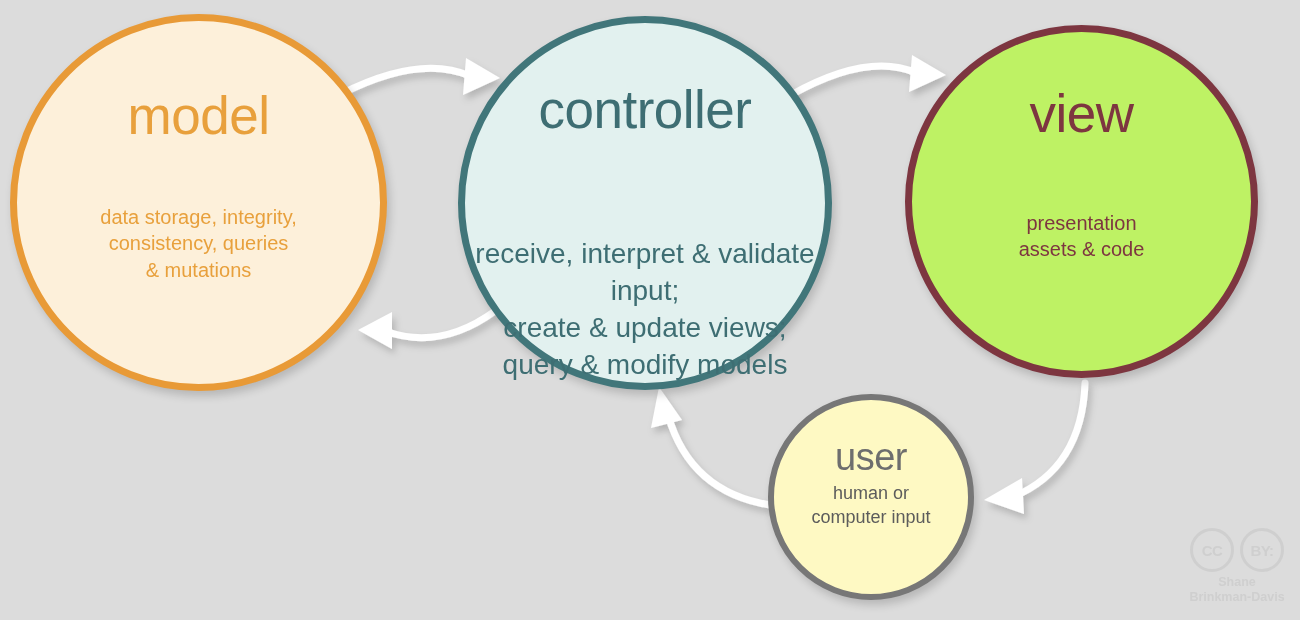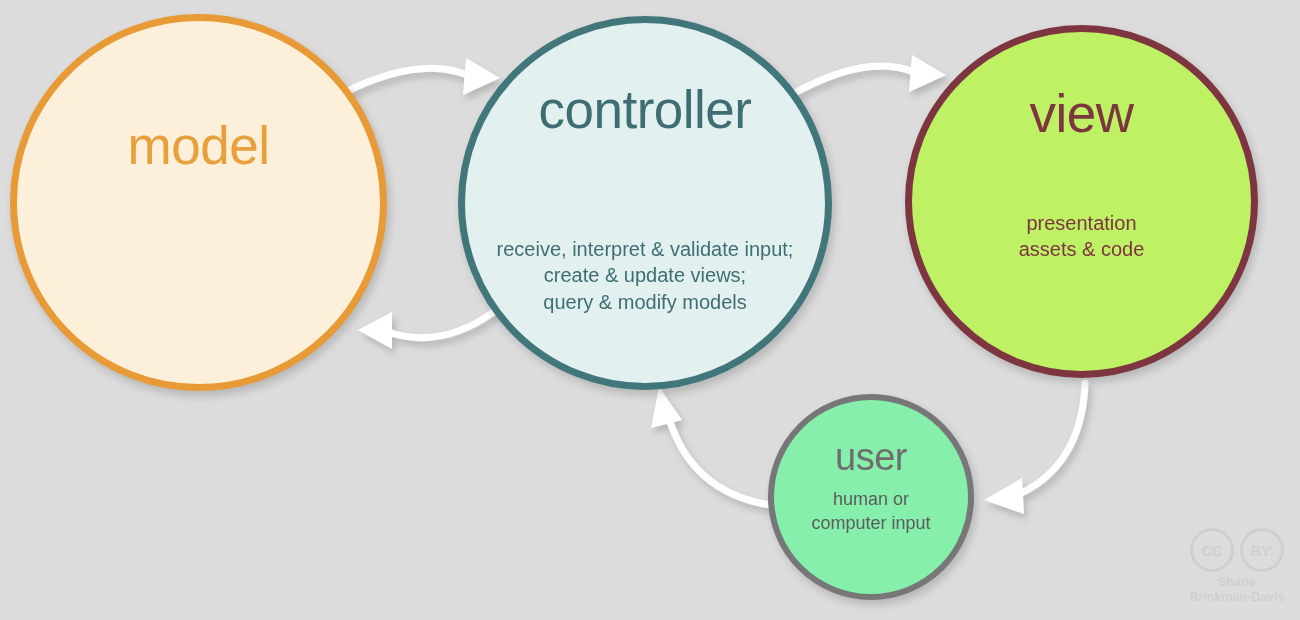--- a/index.html
+++ b/index.html
@@ -37,7 +37,7 @@
     background:#fdf0da;
     border:7px solid #e89a37;
   }
-  #node-model .title{font-size:53px;color:#e8a03c;margin-top:98px;}
+  #node-model .title{font-size:53px;color:#e8a03c;margin-top:68px;}
   #node-model .desc{font-size:20px;color:#e8a03c;margin-top:62px;}
 
   

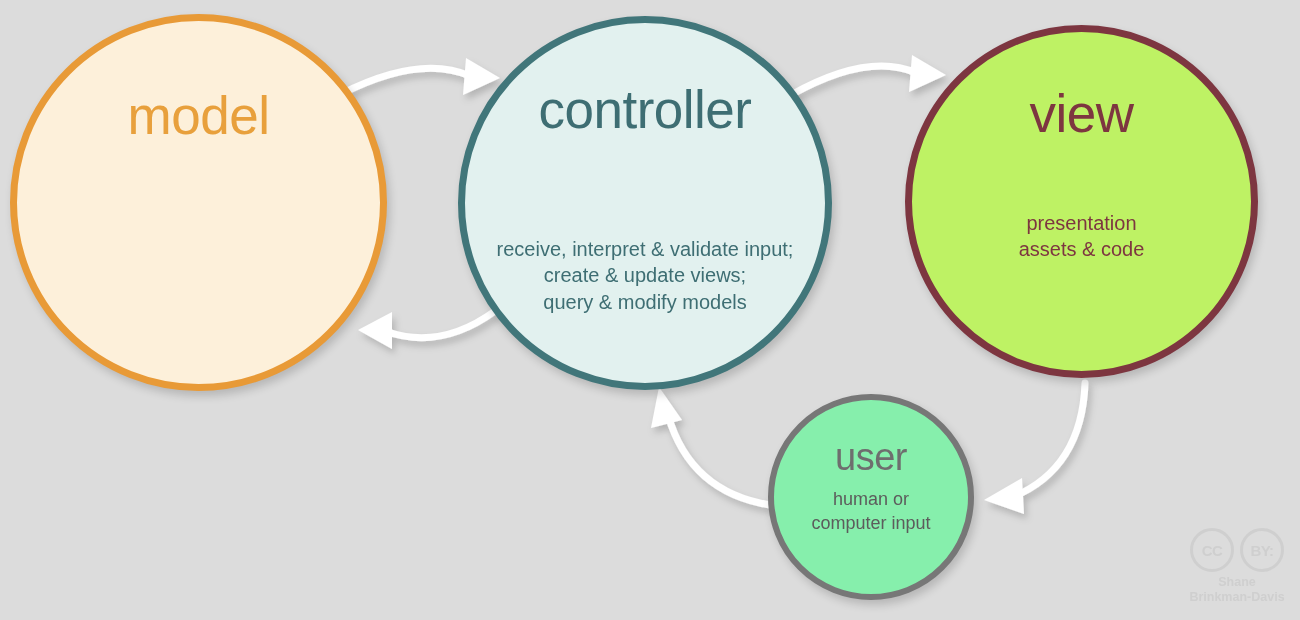--- a/index.html
+++ b/index.html
@@ -128,6 +128,11 @@
 
   <div class="node shadow-ring" id="node-model">
     <div class="title">model</div>
+    <div class="desc">
+      <div>data storage, integrity,</div>
+      <div>consistency, queries</div>
+      <div>&amp; mutations</div>
+    </div>
   </div>
 
   <div class="node shadow-ring" id="node-controller">

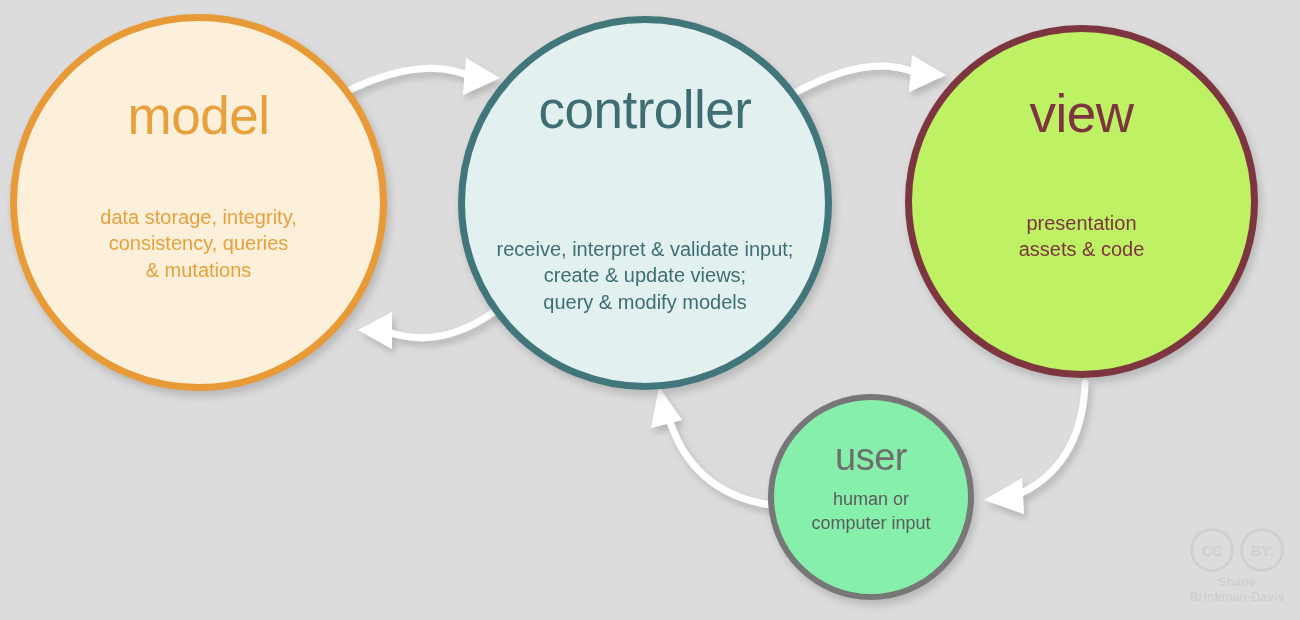--- a/index.html
+++ b/index.html
@@ -48,7 +48,7 @@
     gap:42px;
   }
   #node-controller .title{font-size:53px;color:#3e6e73;margin-top:60px;}
-  #node-controller .desc{font-size:20px;color:#3e6e73;margin-top:58px;}
+  #node-controller .desc{font-size:28px;color:#3e6e73;margin-top:58px;}
 
   
   #node-view{

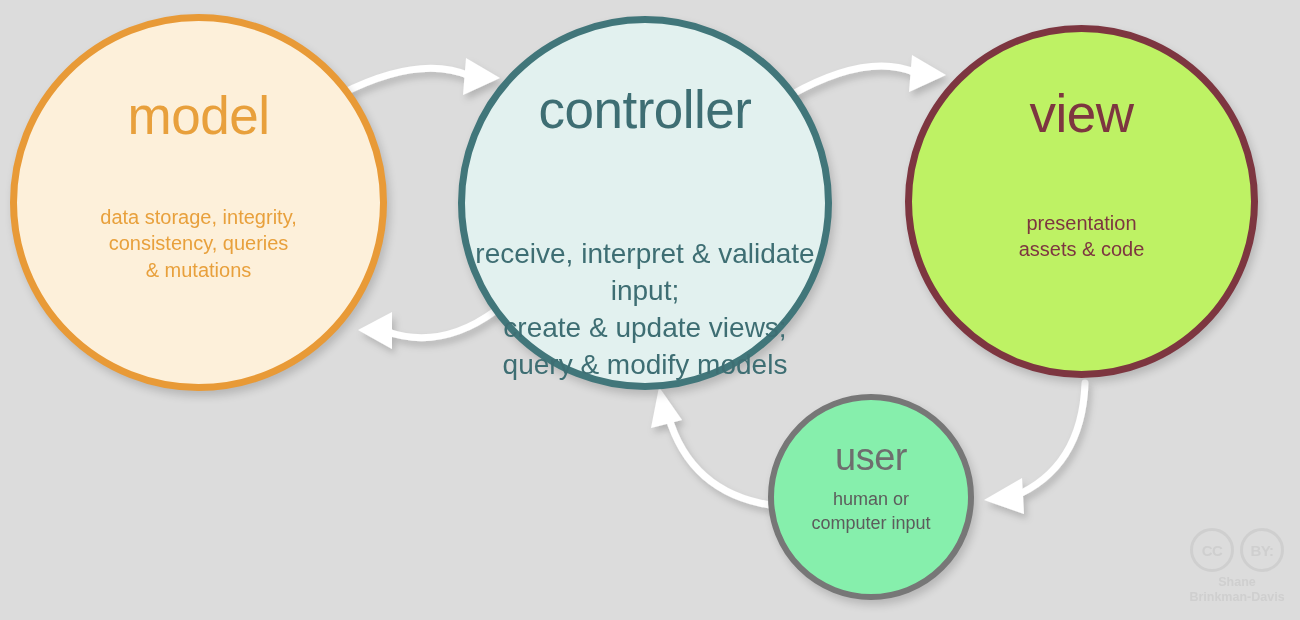--- a/index.html
+++ b/index.html
@@ -62,7 +62,7 @@
   
   #node-user{
     left:768px;top:394px;width:206px;height:206px;
-    background:#86efac;
+    background:#fef9c3;
     border:6px solid #777777;
   }
   #node-user .title{font-size:38px;color:#6e6e6e;margin-top:38px;}

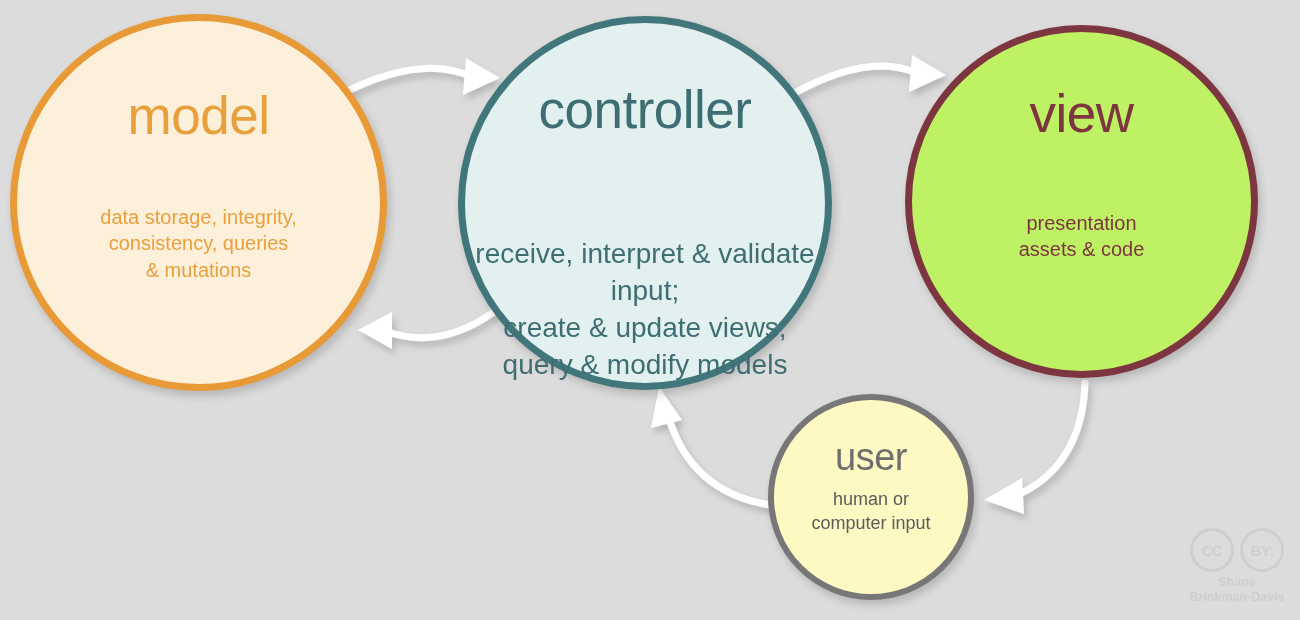--- a/index.html
+++ b/index.html
@@ -66,7 +66,7 @@
     border:6px solid #777777;
   }
   #node-user .title{font-size:38px;color:#6e6e6e;margin-top:38px;}
-  #node-user .desc{font-size:18px;color:#5c5c5c;margin-top:12px;}
+  #node-user .desc{font-size:18px;color:#5c5c5c;margin-top:6px;}
 
   .shadow-ring{box-shadow:3px 5px 9px rgba(0,0,0,0.17);}
 

